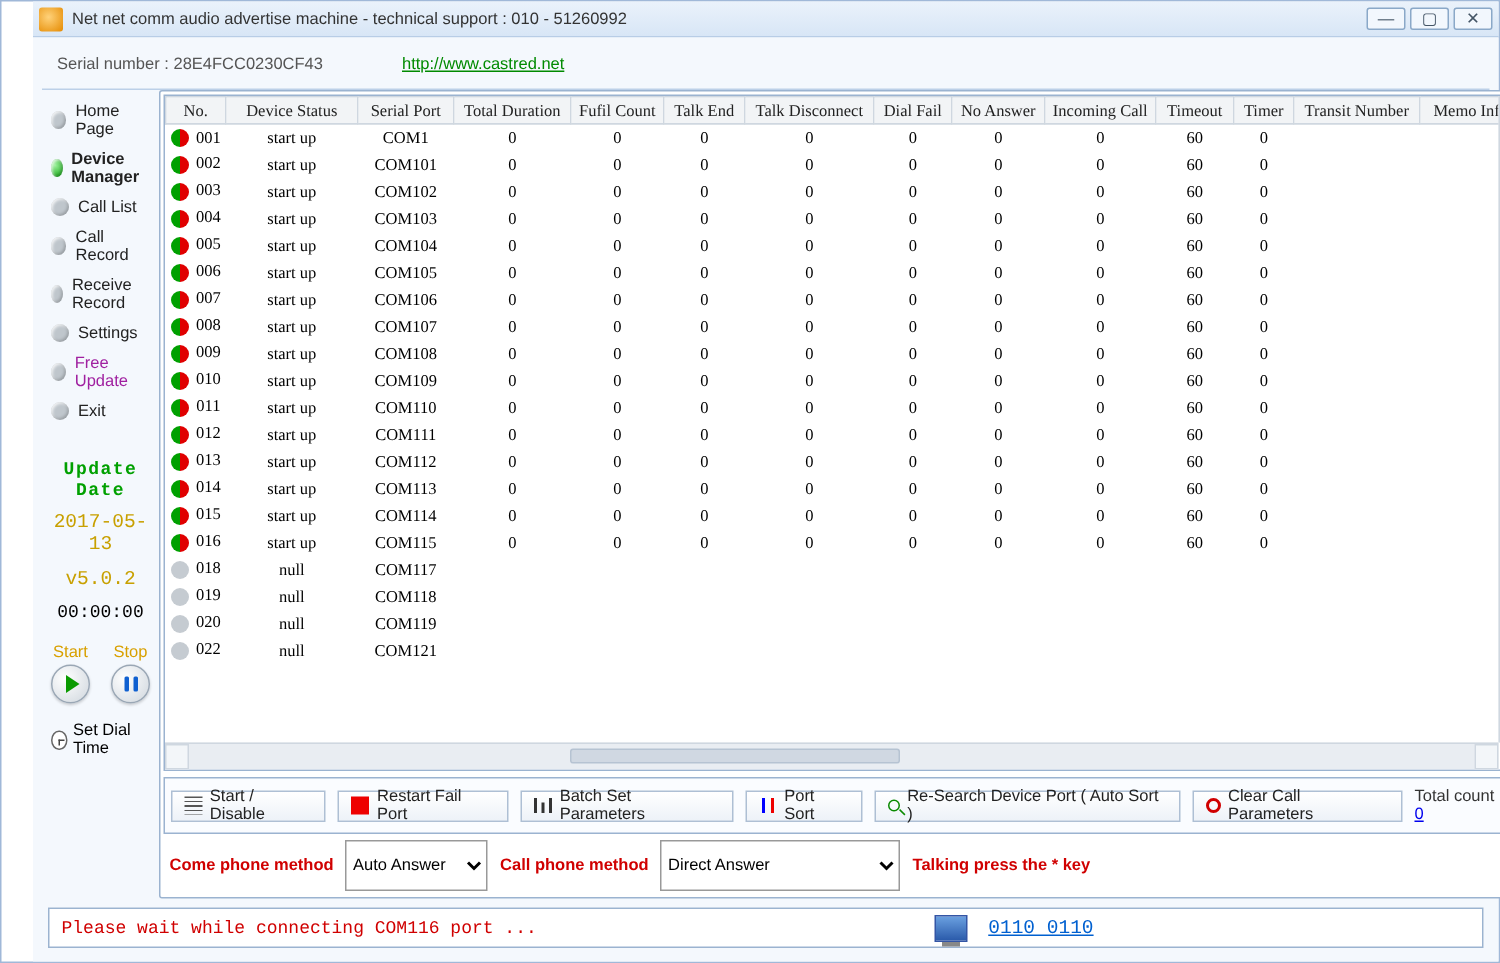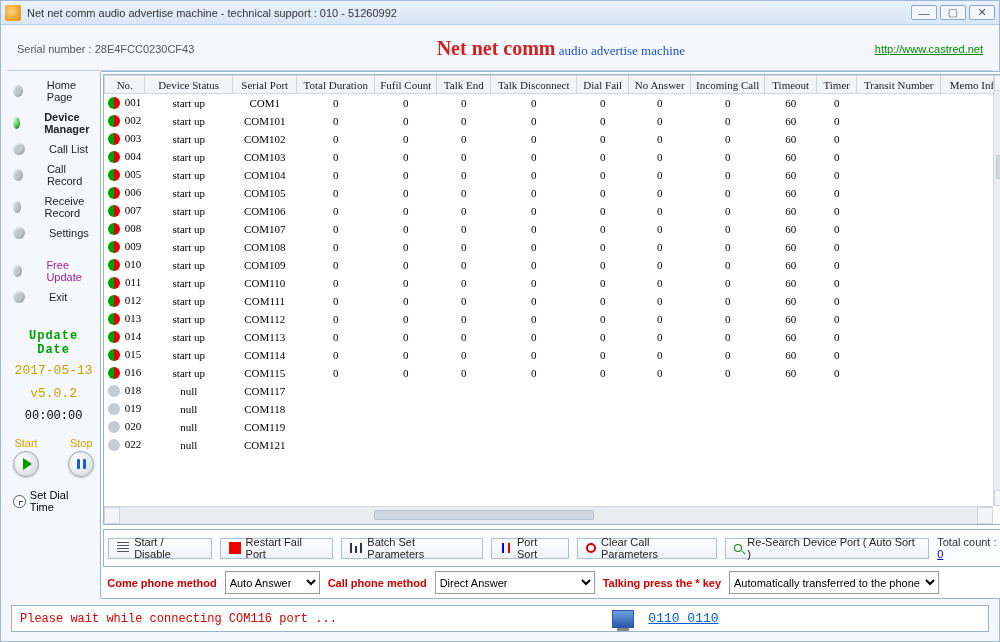--- a/index.html
+++ b/index.html
@@ -15,6 +15,7 @@
     width: 100%; height: 100%;
     display: flex; flex-direction: column;
     border: 1px solid #a0b8d8;
+    padding-left: 21px;
   }
   
   .titlebar {

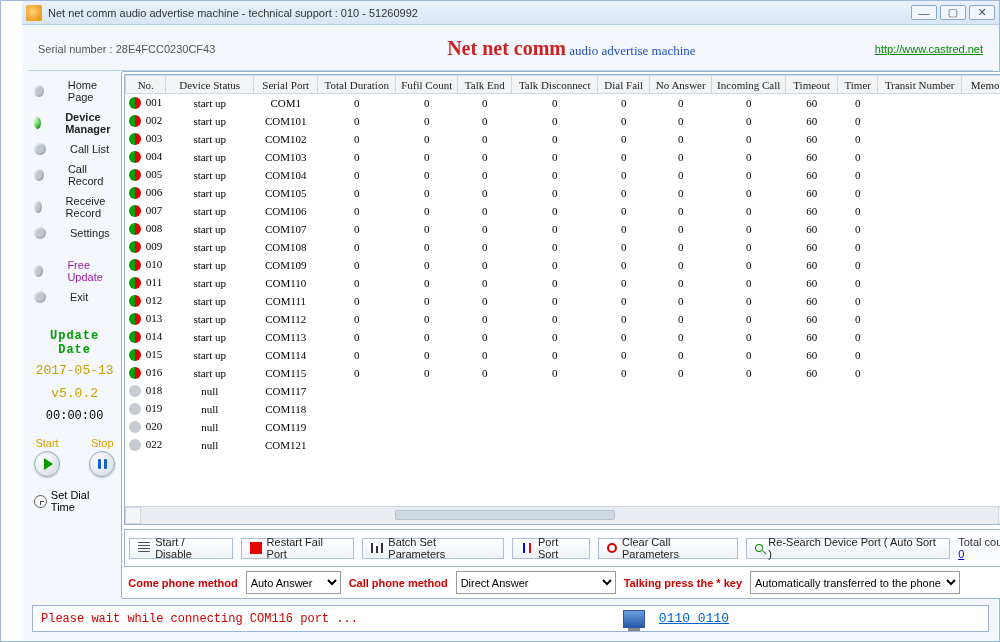--- a/index.html
+++ b/index.html
@@ -168,9 +168,6 @@
 
     <div class="header-row">
       <div class="serial">Serial number : 28E4FCC0230CF43</div>
-      <div class="product-name">
-        <b>Net net comm</b><span class="small"> audio advertise machine</span>
-      </div>
       <a class="url-link">http://www.castred.net</a>
     </div>
 

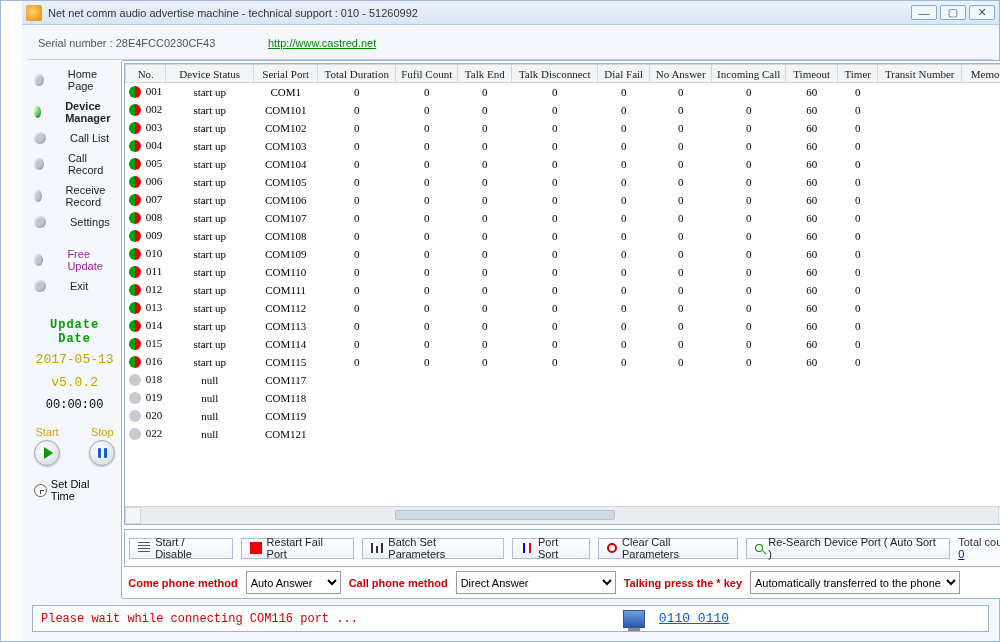--- a/index.html
+++ b/index.html
@@ -63,7 +63,7 @@
     padding: 4px 2px 0 2px;
   }
   .nav-list { display:flex; flex-direction:column; gap:8px; padding-top:4px;}
-  .nav-item { display:flex; align-items:center; gap:24px; font-size:11px; color:#222; cursor:pointer;}
+  .nav-item { display:flex; align-items:center; gap:6px; font-size:11px; color:#222; cursor:pointer;}
   .nav-item.active { font-weight:bold; }
   .nav-item.purple { color:#a020a0;margin-top:12px; }
   .bullet {

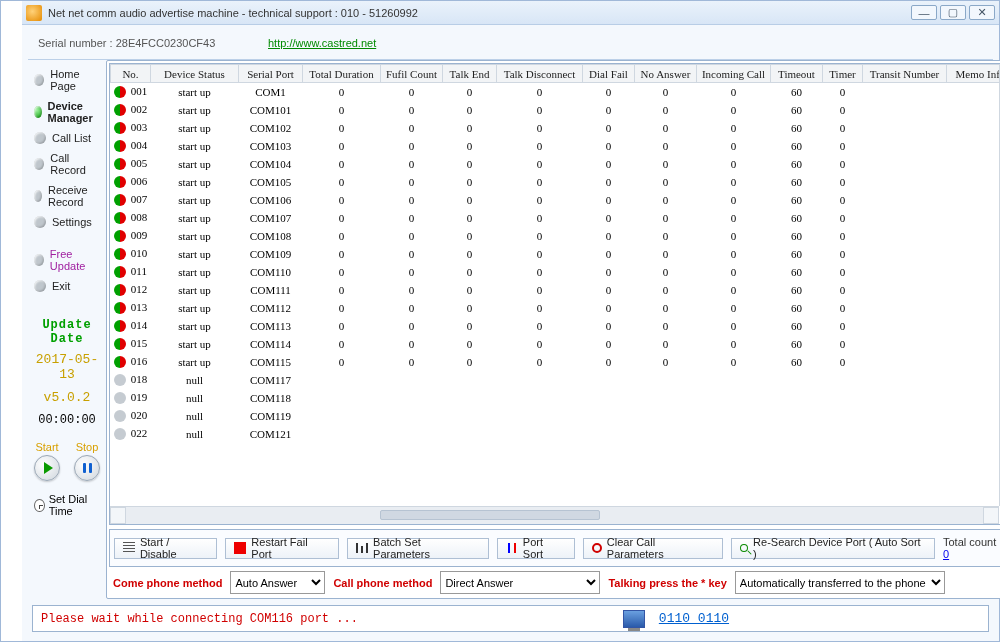--- a/index.html
+++ b/index.html
@@ -65,7 +65,7 @@
   .nav-list { display:flex; flex-direction:column; gap:8px; padding-top:4px;}
   .nav-item { display:flex; align-items:center; gap:6px; font-size:11px; color:#222; cursor:pointer;}
   .nav-item.active { font-weight:bold; }
-  .nav-item.purple { color:#a020a0;margin-top:12px; }
+  .nav-item.purple { color:#a020a0; }
   .bullet {
     width:12px; height:12px; border-radius:50%;
     background:#bfc6cc; box-shadow:inset -1px -1px 2px rgba(0,0,0,.2), inset 1px 1px 2px rgba(255,255,255,.8);

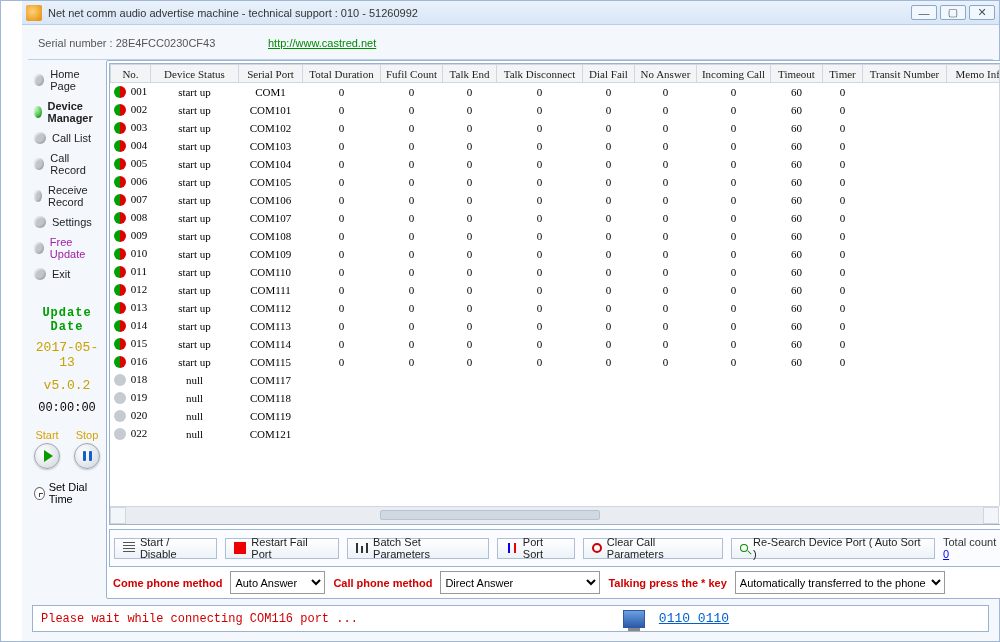--- a/index.html
+++ b/index.html
@@ -631,12 +631,12 @@
               <span>Port Sort</span>
             </div>
           <div class="tbtn">
+              <span class="ico search"></span>
+              <span>Re-Search Device Port ( Auto Sort )</span>
+            </div>
+          <div class="tbtn">
               <span class="ico clear"></span>
               <span>Clear Call Parameters</span>
-            </div>
-          <div class="tbtn">
-              <span class="ico search"></span>
-              <span>Re-Search Device Port ( Auto Sort )</span>
             </div>
           <div class="total-count"><span>Total count :</span> <span class="n">0</span></div>
         </div>

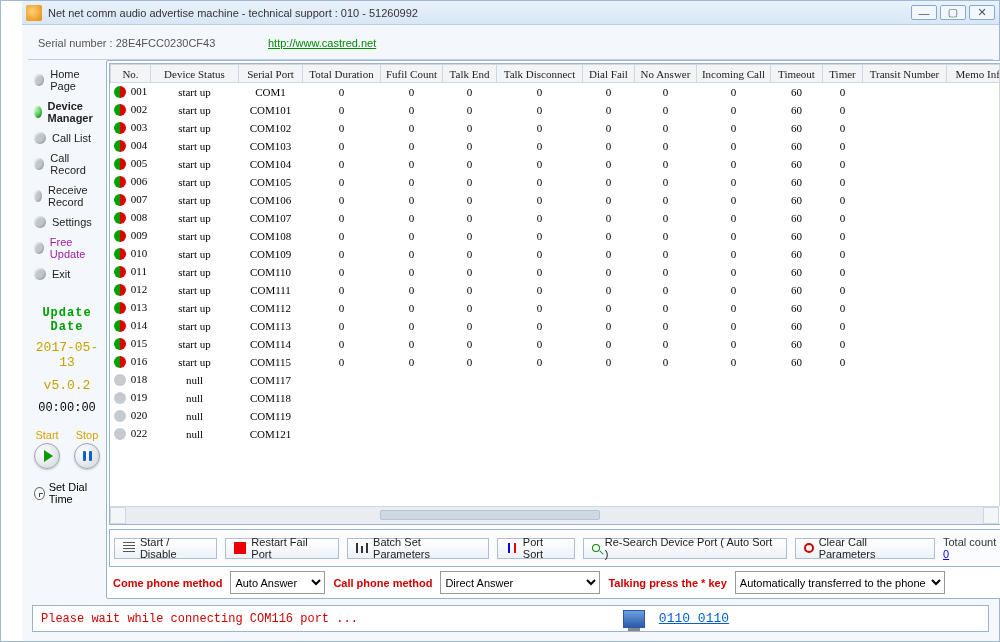--- a/index.html
+++ b/index.html
@@ -139,7 +139,7 @@
   
   .method-row{display:flex;align-items:center;gap:8px;padding:4px 4px 2px 4px;}
   .method-row .mlabel{color:#d00000;font-weight:bold;font-size:11px;}
-  select.combo{font-size:11px;height:23px;border:1px solid #999;background:#fff;}
+  select.combo{font-size:11px;height:34px;border:1px solid #999;background:#fff;}
   
   .footer{
     display:flex;align-items:center;gap:14px;

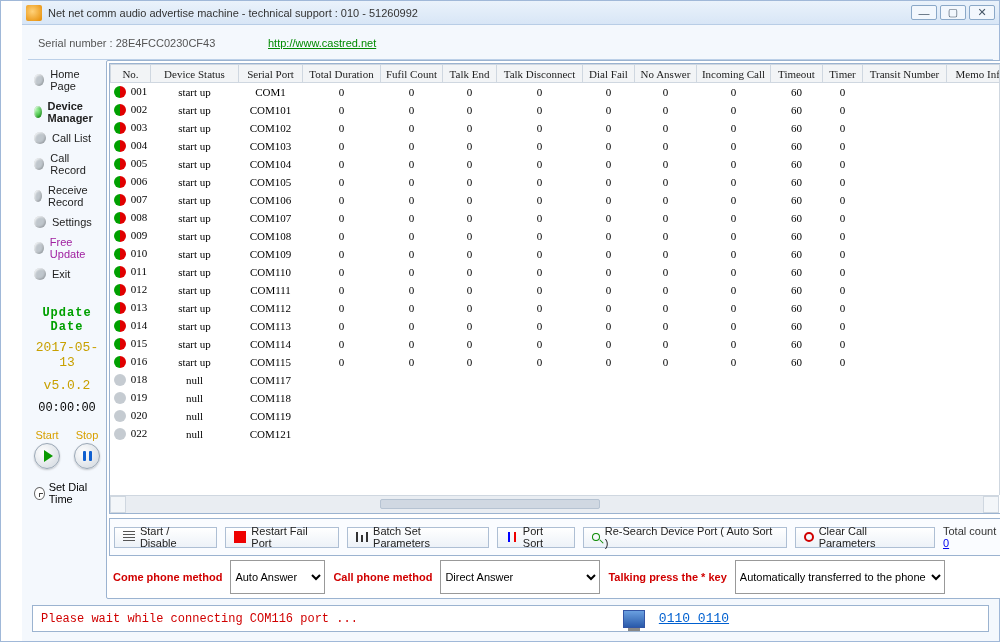--- a/index.html
+++ b/index.html
@@ -647,7 +647,6 @@
           <span class="mlabel">Call phone method</span>
           <select class="combo" style="width:160px"><option>Direct Answer</option></select>
           <span class="mlabel">Talking press the * key</span>
-          <select class="combo" style="width:210px"><option>Automatically transferred to the phone</option></select>
         </div>
       </div>
     </div>

